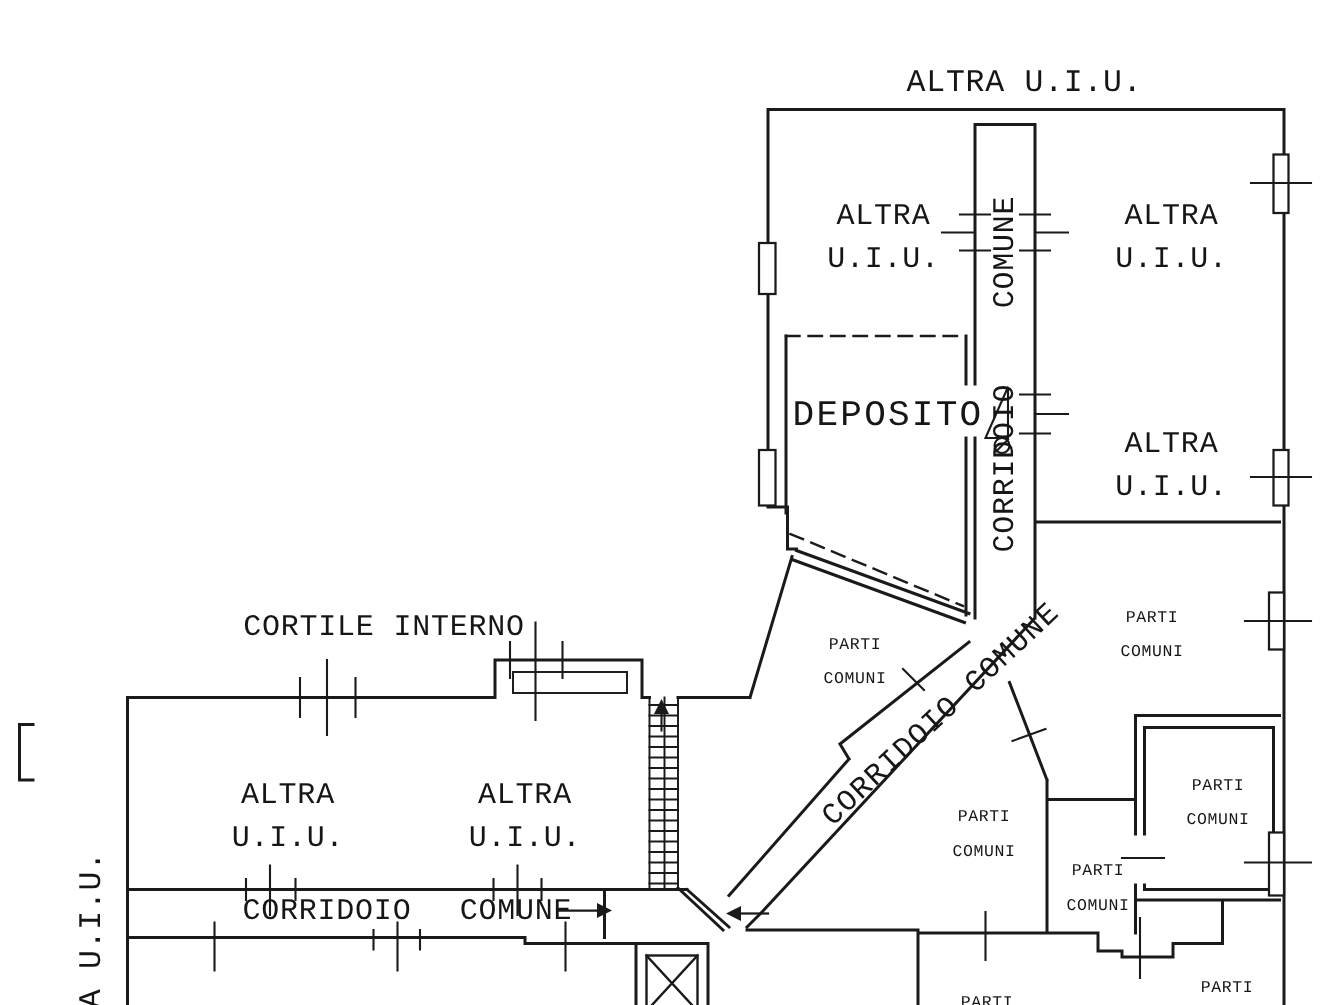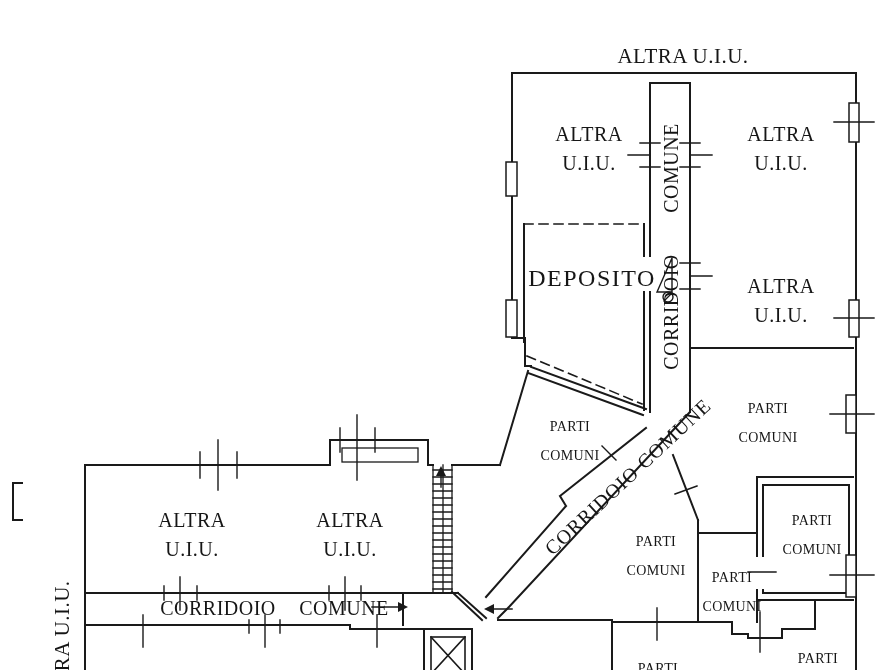--- a/index.html
+++ b/index.html
@@ -5,7 +5,7 @@
   html,body{margin:0;padding:0;background:#fff;}
   .plan{
     position:relative;width:893px;height:670px;background:#ffffff;
-    overflow:hidden;font-family:Liberation Serif, serif;color:#141414;
+    overflow:hidden;font-family:Liberation Mono, monospace;color:#141414;
   }
   .plan svg{position:absolute;left:0;top:0;}
   .lbl{

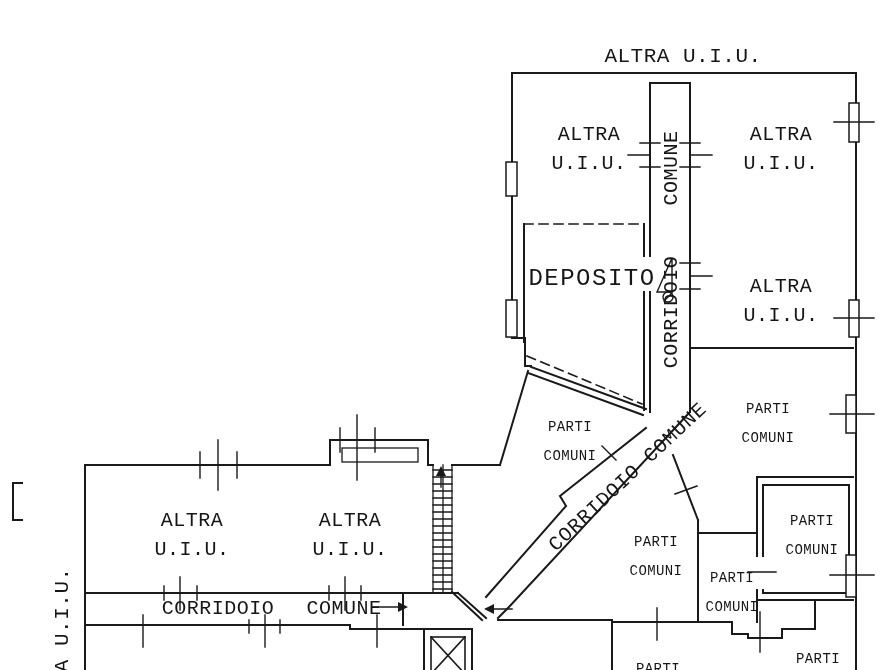--- a/index.html
+++ b/index.html
@@ -19,7 +19,7 @@
   .fs23{font-size:24px;letter-spacing:1.5px;}
   .fs14{font-size:14px;letter-spacing:.4px;}
   .two span{display:block;}
-  .big{line-height:1.45;}
+  .big{line-height:1.45;margin-top:10px;}
   .small{line-height:2.05;}
 </style>
 </head>

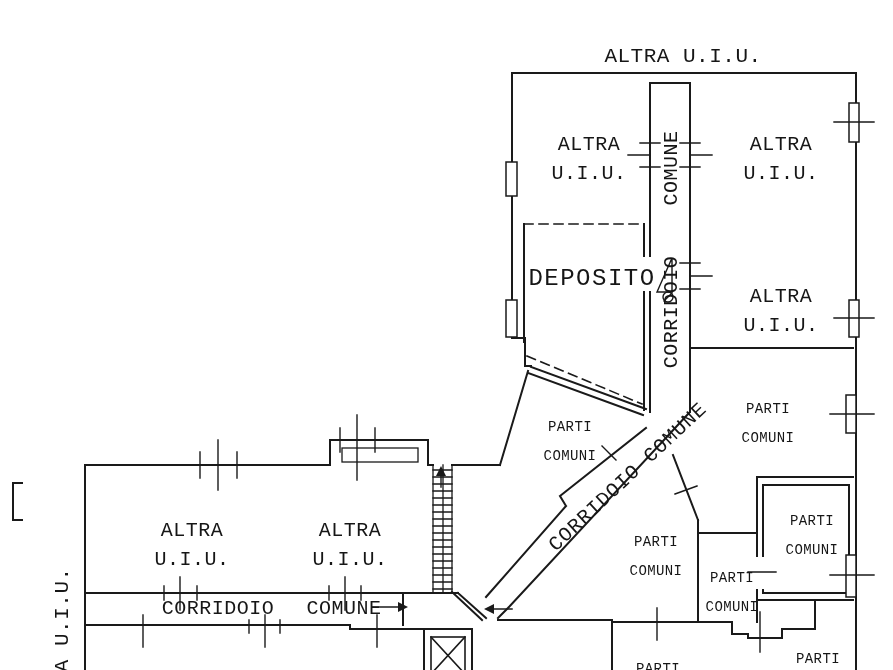--- a/index.html
+++ b/index.html
@@ -145,6 +145,7 @@
 
   <div class="lbl fs23" style="left:592px;top:278px">DEPOSITO</div>
 
+  <div class="lbl fs20" style="left:256px;top:419px">CORTILE INTERNO</div>
 
   <div class="lbl fs20 two big" style="left:192px;top:535px">
     <span>ALTRA</span>

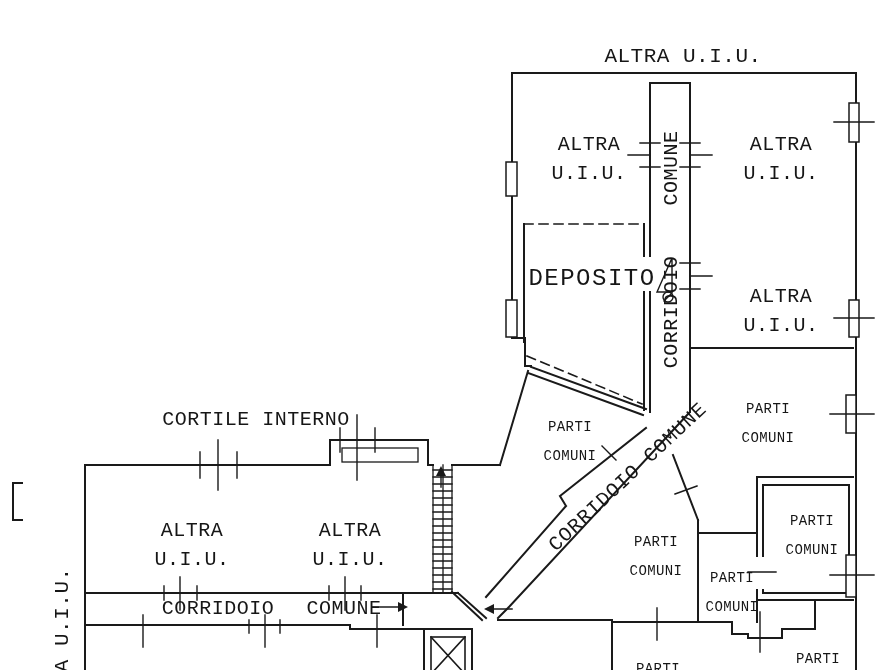--- a/index.html
+++ b/index.html
@@ -17,7 +17,7 @@
   .fs21{font-size:21px;letter-spacing:.5px;}
   .fs20{font-size:20px;letter-spacing:.5px;}
   .fs23{font-size:24px;letter-spacing:1.5px;}
-  .fs14{font-size:14px;letter-spacing:.4px;}
+  .fs14{font-size:11px;letter-spacing:.4px;}
   .two span{display:block;}
   .big{line-height:1.45;margin-top:10px;}
   .small{line-height:2.05;}

